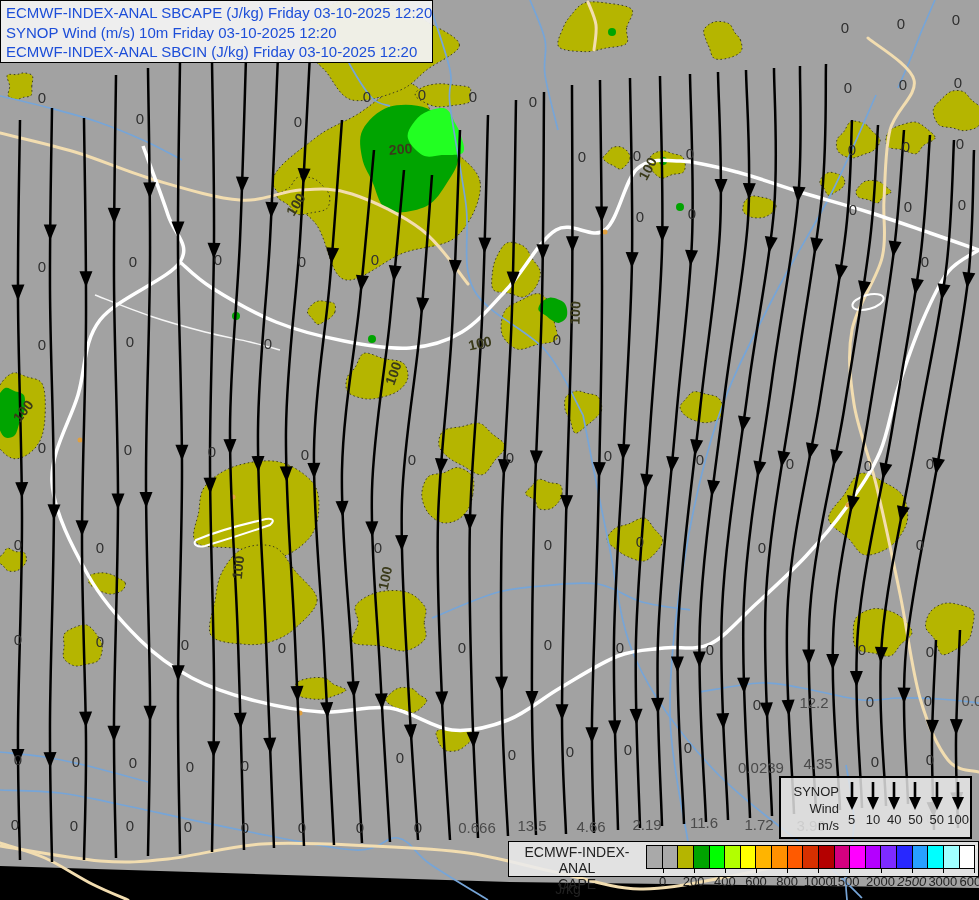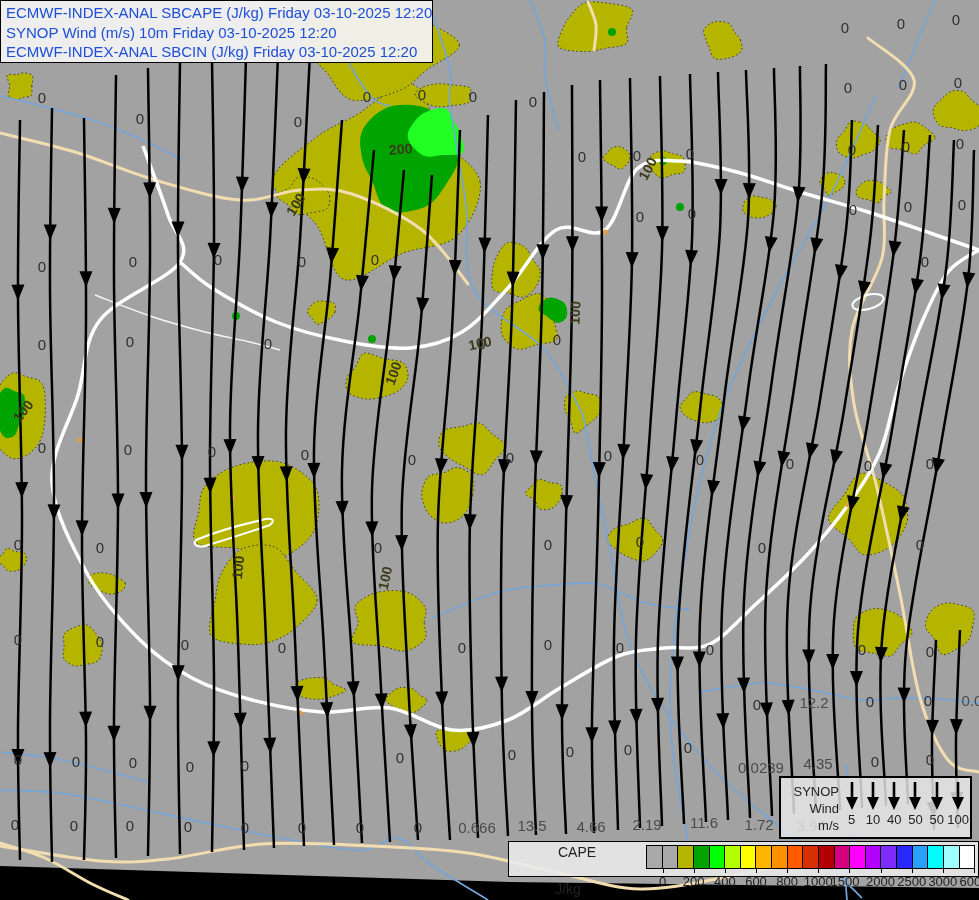--- a/index.html
+++ b/index.html
@@ -421,6 +421,7 @@
 <div class="capelegend">
   <div class="cl-box"></div>
   <div class="cl-left">
+    <div>ECMWF-INDEX-ANAL</div>
     <div>CAPE</div>
   </div>
   <div class="cl-units">J/kg</div>

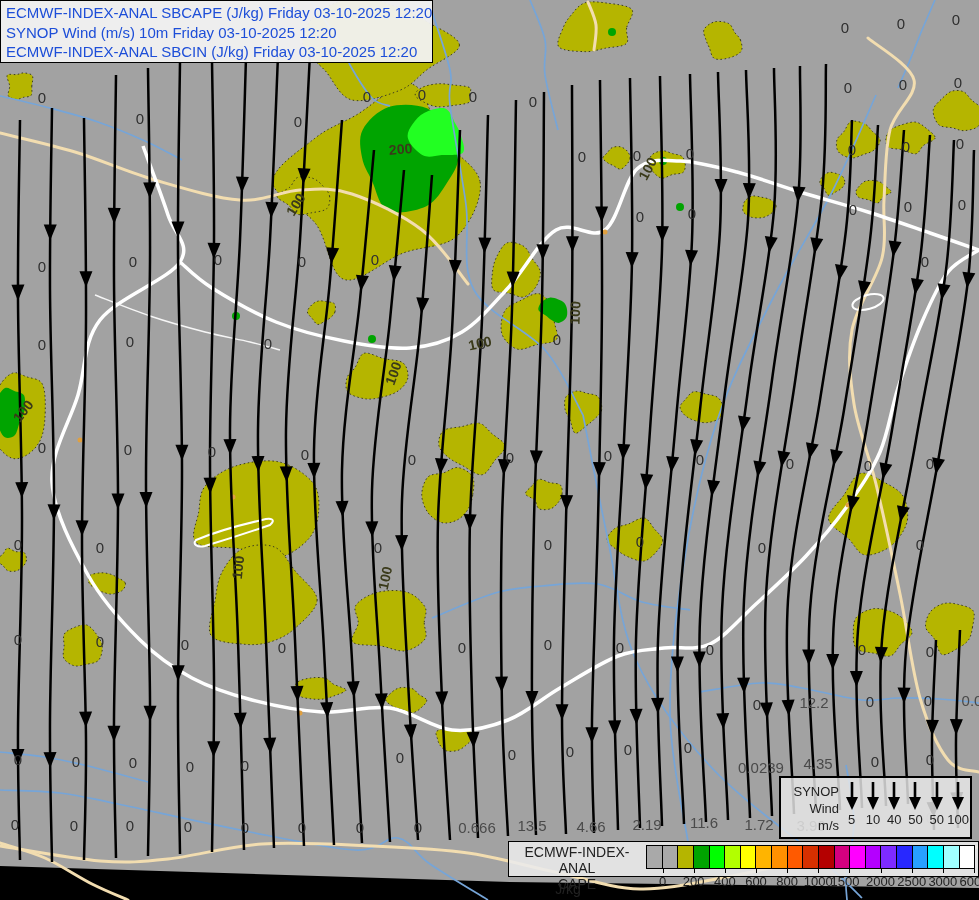--- a/index.html
+++ b/index.html
@@ -466,7 +466,7 @@
       <div class="cl-tick" style="left: 372.571px;"></div>
       <div class="cl-lab" style="left: 372.571px;">2000</div>
       <div class="cl-tick" style="left: 403.714px;"></div>
-      <div class="cl-lab" style="left: 403.714px;">2500</div>
+      <div class="cl-lab" style="left: 403.714px; font-style: italic;">2500</div>
       <div class="cl-tick" style="left: 434.857px;"></div>
       <div class="cl-lab" style="left: 434.857px;">3000</div>
       <div class="cl-tick" style="left: 466px;"></div>

